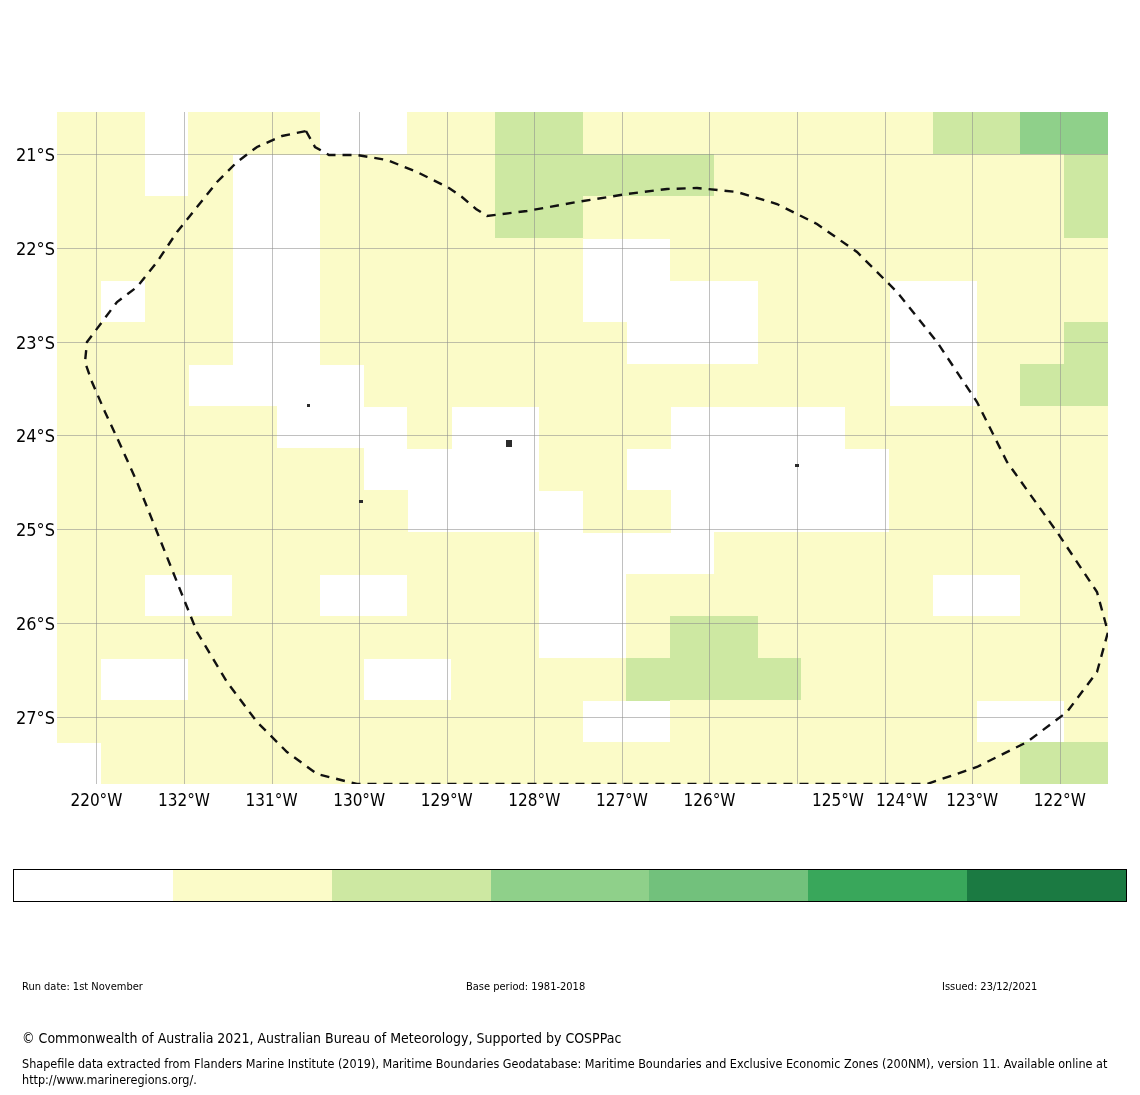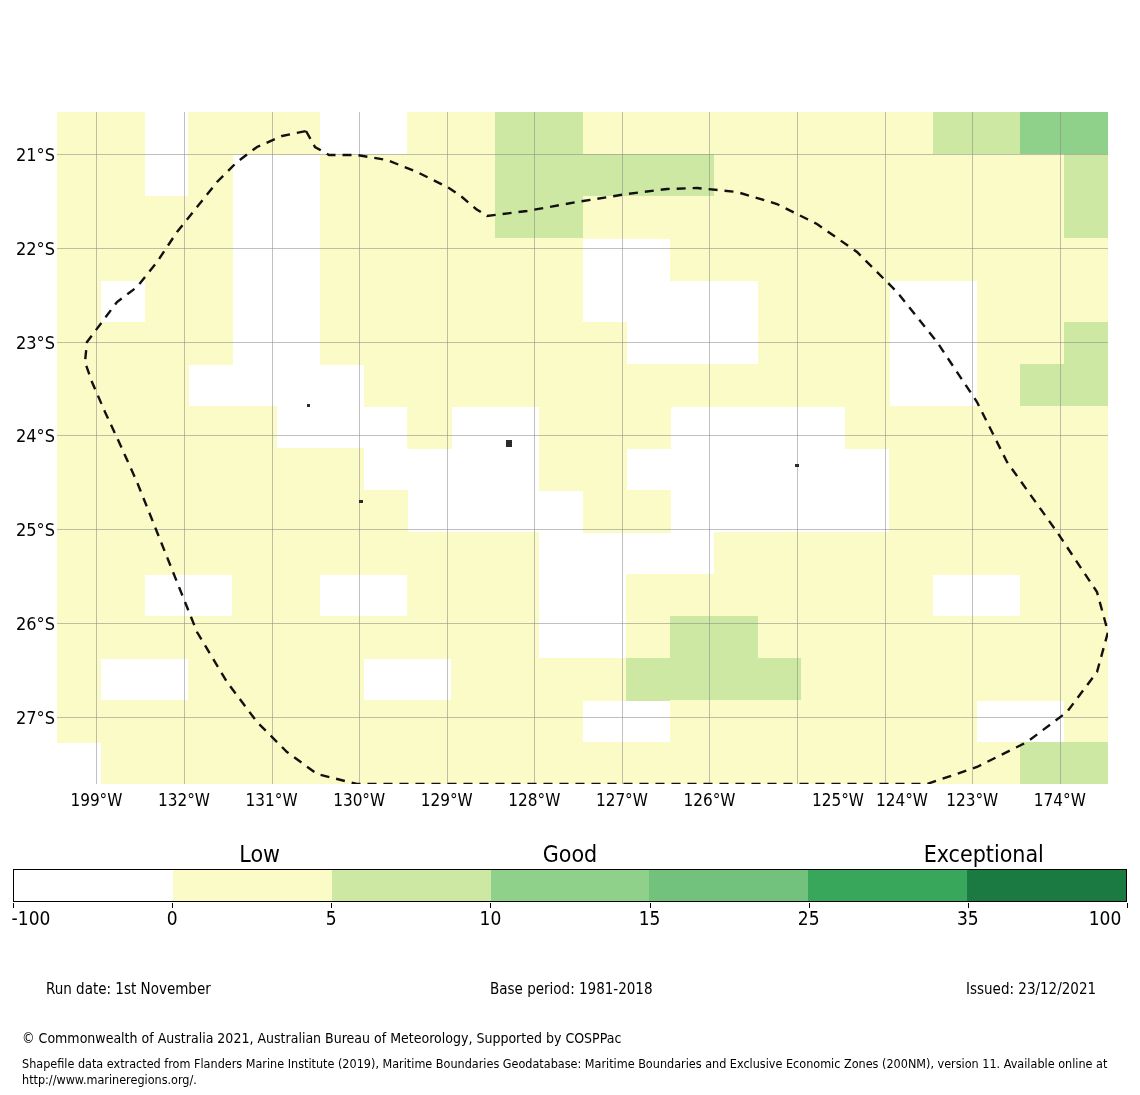--- a/index.html
+++ b/index.html
@@ -539,7 +539,7 @@
       </div>
     </div>
   <div id="xtick-host">
-      <div class="xtick" style="left: 96.4125px;">199°W</div>
+      <div class="xtick" style="left: 96.4125px;">220°W</div>
       <div class="xtick" style="left: 183.996px;">132°W</div>
       <div class="xtick" style="left: 271.579px;">131°W</div>
       <div class="xtick" style="left: 359.162px;">130°W</div>

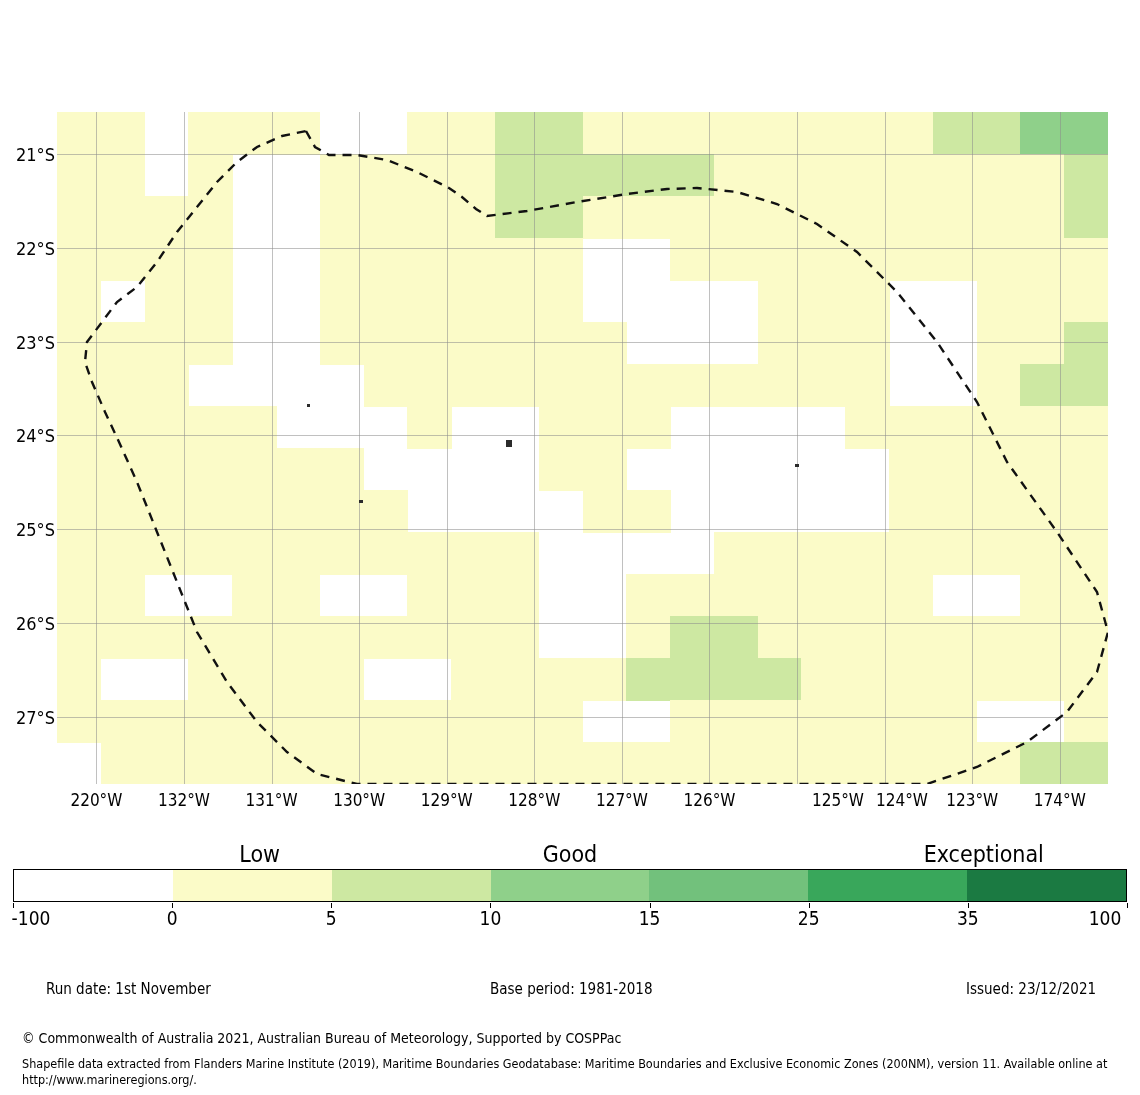--- a/index.html
+++ b/index.html
@@ -550,7 +550,7 @@
       <div class="xtick" style="left: 838px;">125°W</div>
       <div class="xtick" style="left: 902px;">124°W</div>
       <div class="xtick" style="left: 972.246px;">123°W</div>
-      <div class="xtick" style="left: 1059.83px;">174°W</div>
+      <div class="xtick" style="left: 1059.83px;">122°W</div>
     </div>
 
   <div class="cbar-labels" id="cbar-qual-host">

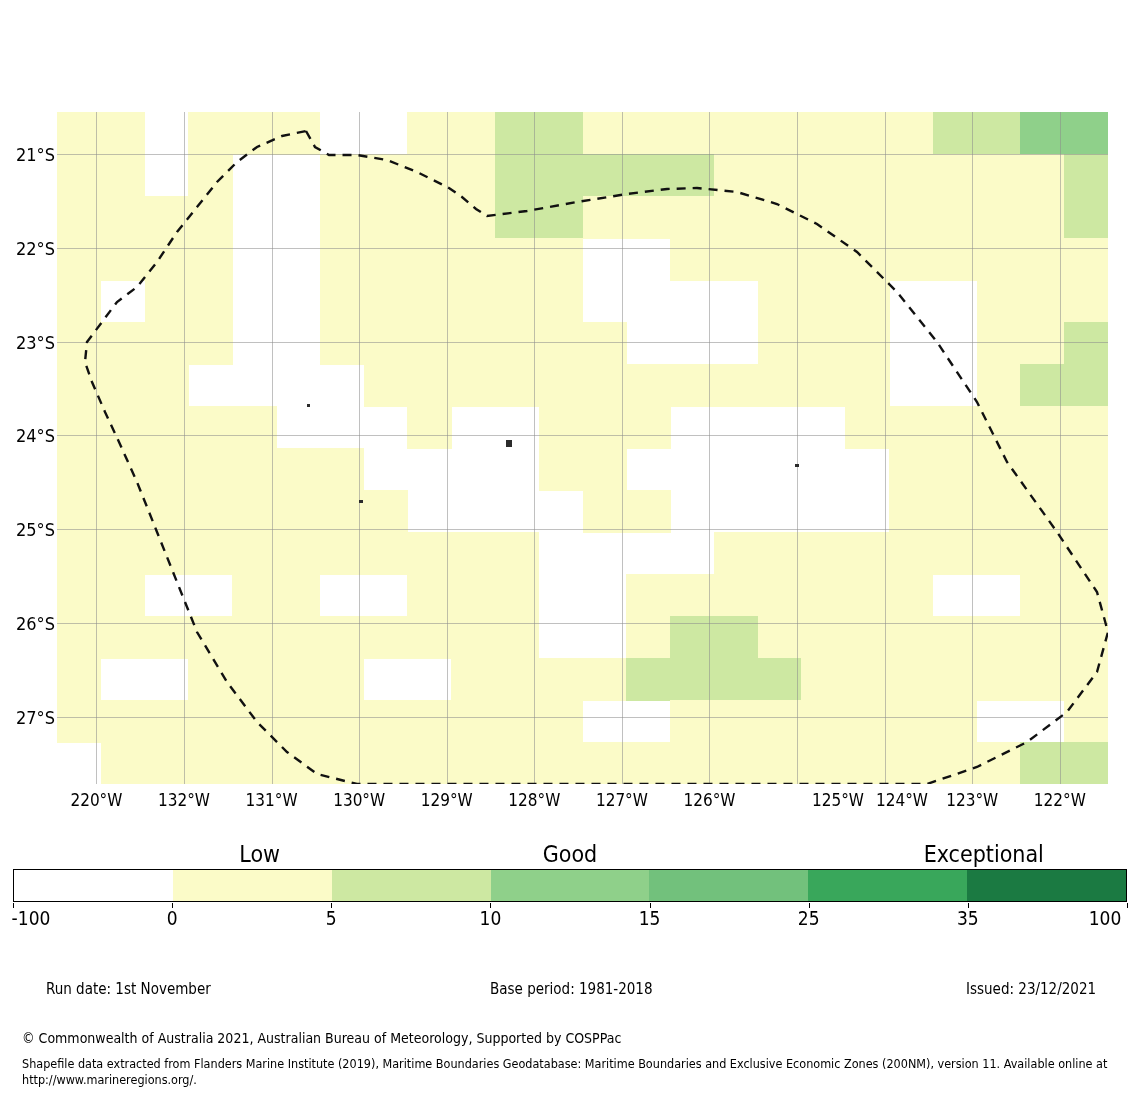--- a/index.html
+++ b/index.html
@@ -553,11 +553,6 @@
       <div class="xtick" style="left: 1059.83px;">122°W</div>
     </div>
 
-  <div class="cbar-labels" id="cbar-qual-host">
-      <div class="cbar-qual" style="left: 259.671px;">Low</div>
-      <div class="cbar-qual" style="left: 570px;">Good</div>
-      <div class="cbar-qual" style="left: 983.771px;">Exceptional</div>
-    </div>
   <div class="cbar" id="cbar">
       <div class="cbar-seg" style="flex: 1 1 0px; background: rgb(255, 255, 255);"></div>
       <div class="cbar-seg" style="flex: 1 1 0px; background: rgb(251, 251, 200);"></div>

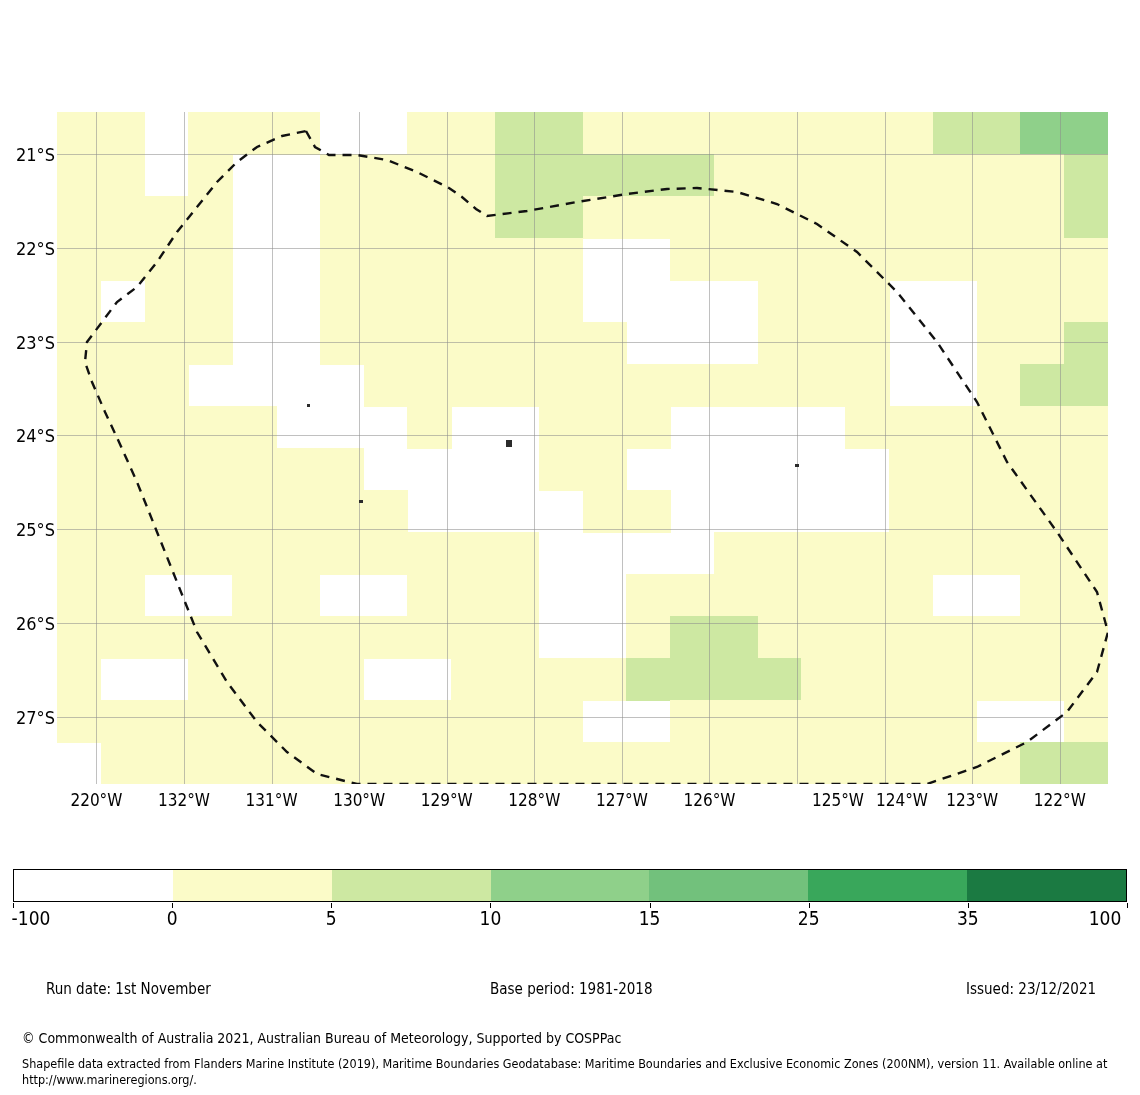--- a/index.html
+++ b/index.html
@@ -562,24 +562,6 @@
       <div class="cbar-seg" style="flex: 1 1 0px; background: rgb(57, 167, 91);"></div>
       <div class="cbar-seg" style="flex: 1 1 0px; background: rgb(27, 122, 66);"></div>
     </div>
-  <div class="cbar-ticks" id="cbar-tick-host">
-      <div class="cbar-tick-mark" style="left: 13px;"></div>
-      <div class="cbar-tick-label" style="left: 31px;">-100</div>
-      <div class="cbar-tick-mark" style="left: 172.143px;"></div>
-      <div class="cbar-tick-label" style="left: 172.143px;">0</div>
-      <div class="cbar-tick-mark" style="left: 331.286px;"></div>
-      <div class="cbar-tick-label" style="left: 331.286px;">5</div>
-      <div class="cbar-tick-mark" style="left: 490.429px;"></div>
-      <div class="cbar-tick-label" style="left: 490.429px;">10</div>
-      <div class="cbar-tick-mark" style="left: 649.571px;"></div>
-      <div class="cbar-tick-label" style="left: 649.571px;">15</div>
-      <div class="cbar-tick-mark" style="left: 808.714px;"></div>
-      <div class="cbar-tick-label" style="left: 808.714px;">25</div>
-      <div class="cbar-tick-mark" style="left: 967.857px;"></div>
-      <div class="cbar-tick-label" style="left: 967.857px;">35</div>
-      <div class="cbar-tick-mark" style="left: 1127px;"></div>
-      <div class="cbar-tick-label" style="left: 1105px;">100</div>
-    </div>
 
   <div class="footer">
     <div class="footer-row1">

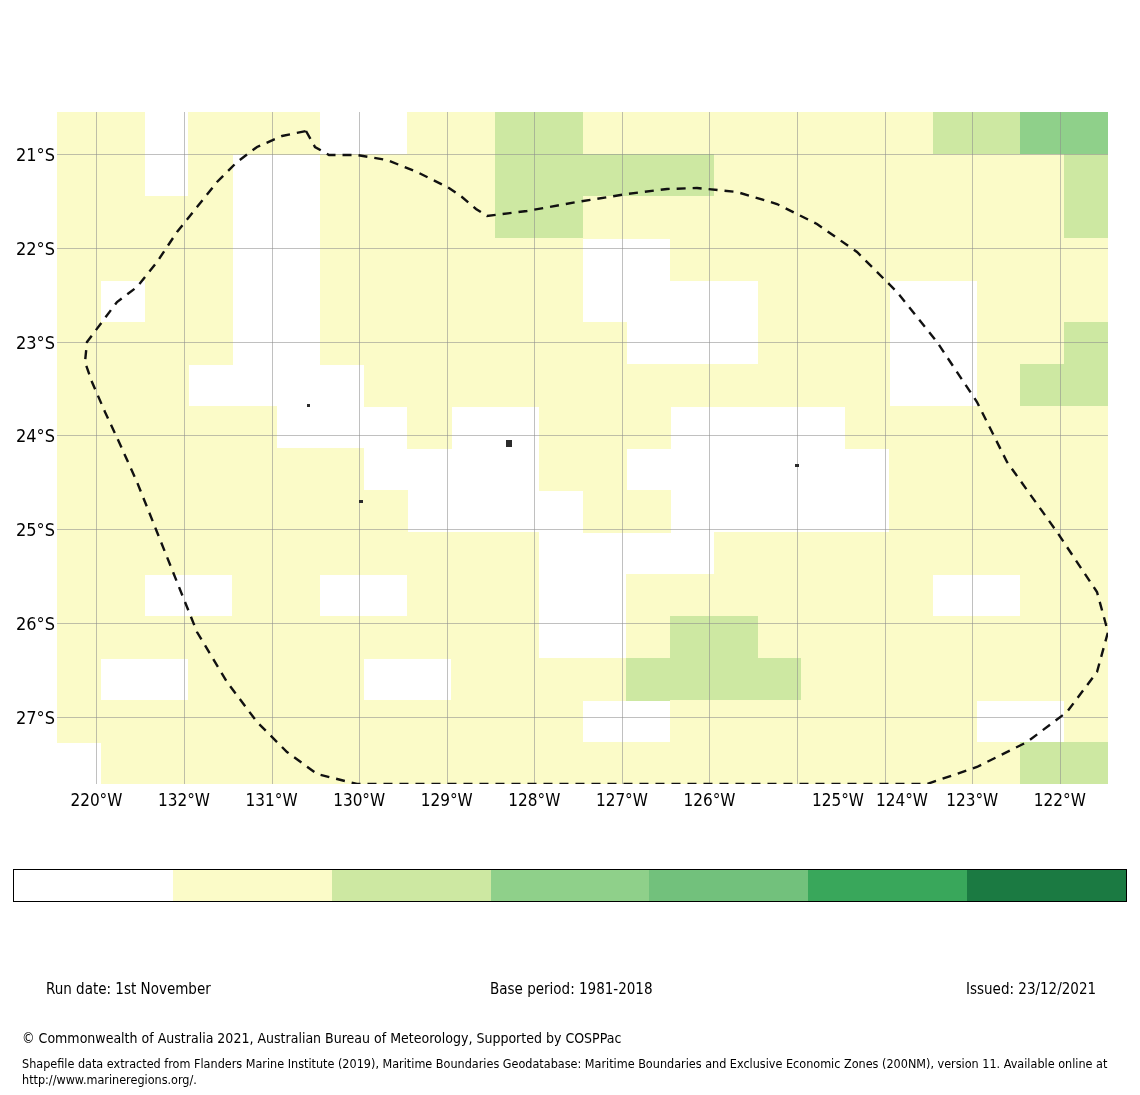--- a/index.html
+++ b/index.html
@@ -159,8 +159,7 @@
   .footer-row1 {
     position: relative;
     height: 26px;
-    font-size: 15px;
-    margin-left: 24px;
+    font-size: 11px;
   }
   .f-run   { position: absolute; left: 22px;  top: 0; white-space: nowrap; }
   .f-base  { position: absolute; left: 466px; top: 0; white-space: nowrap; }

